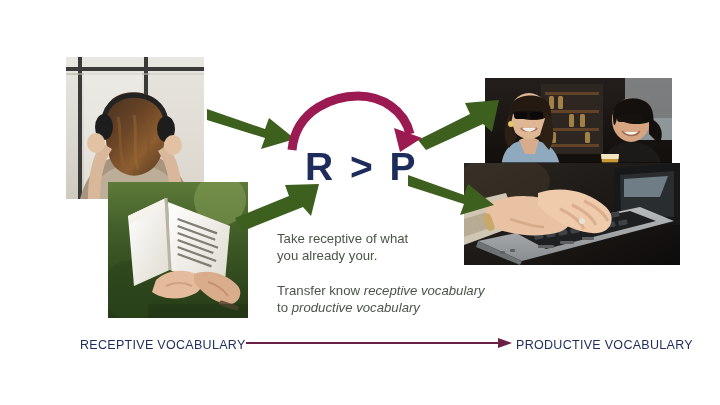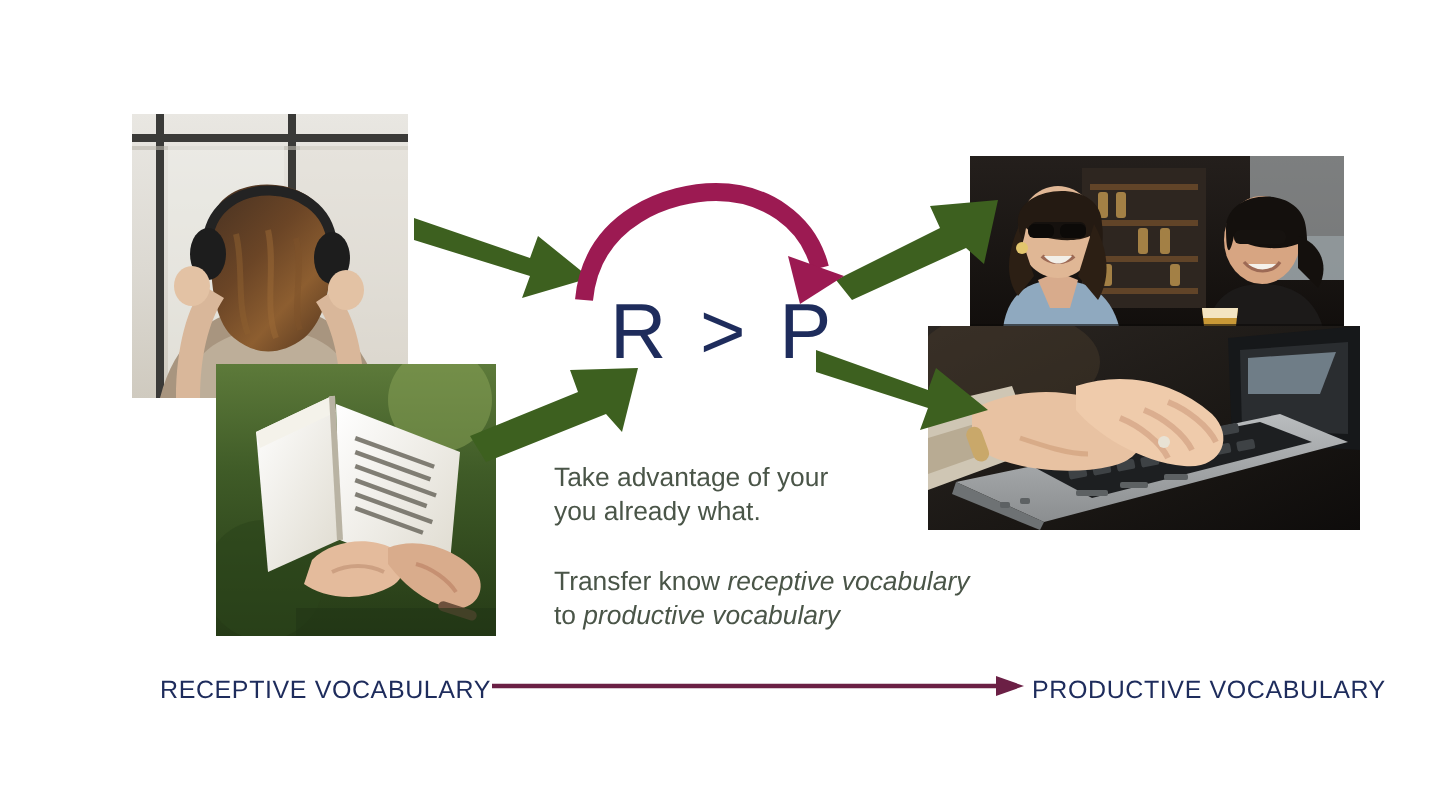--- a/index.html
+++ b/index.html
@@ -32,7 +32,7 @@
 
   #rp-label{position:absolute;left:305px;top:145px;width:120px;
             font-size:39px;letter-spacing:3px;color:#1e2c5c;
-            font-family:"Liberation Sans",sans-serif;white-space:nowrap;}
+            font-family:"Liberation Sans",sans-serif;white-space:nowrap;font-weight:bold;}
 
   #body-copy{position:absolute;left:277px;top:230px;width:245px;
              color:#4a5548;font-size:13.2px;line-height:17px;

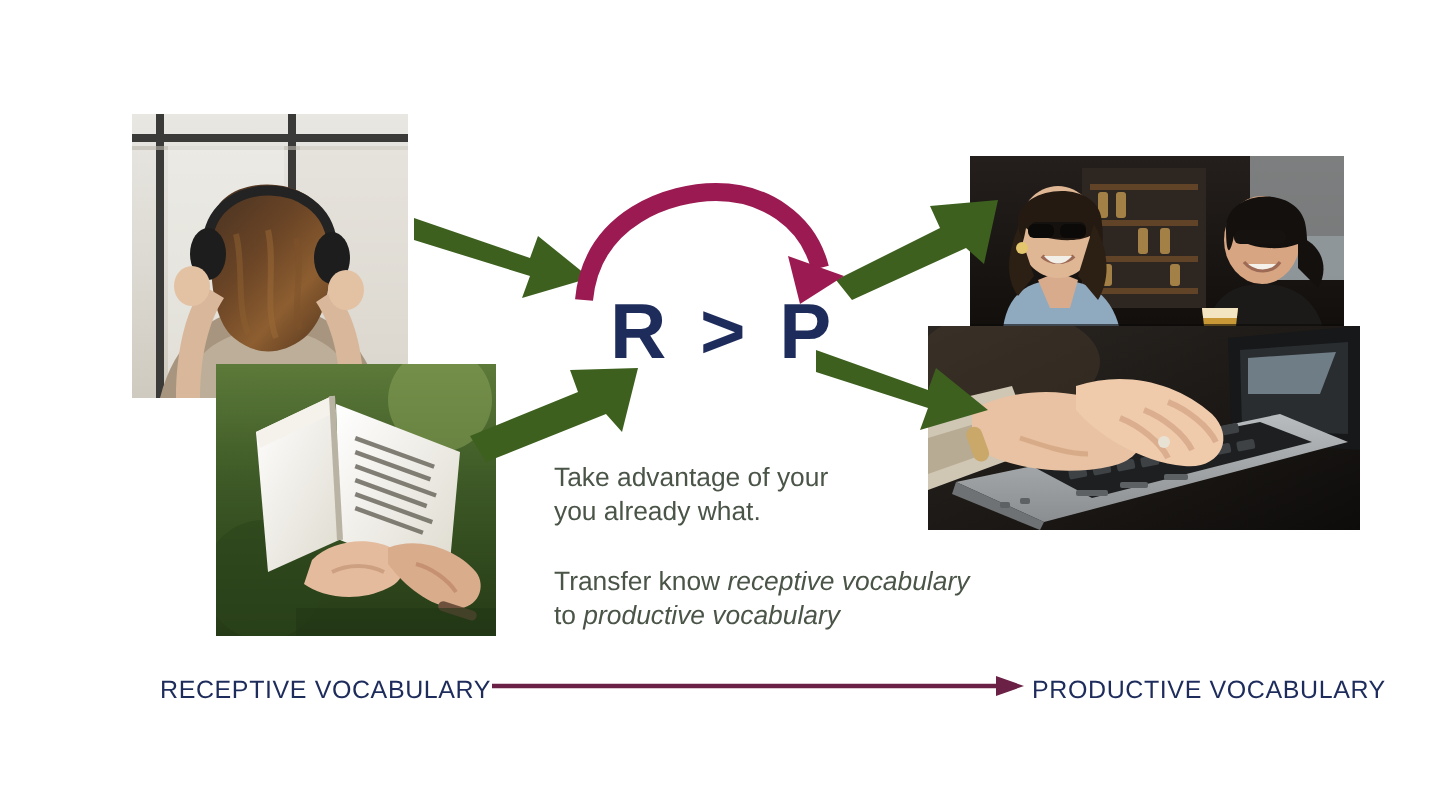--- a/index.html
+++ b/index.html
@@ -300,7 +300,7 @@
 
   <div id="body-copy">
     <p>
-      <span>Take advantage of your</span><br>
+      <span>Take receptive of what</span><br>
       <span>you already what.</span>
     </p>
     <p id="para-2">

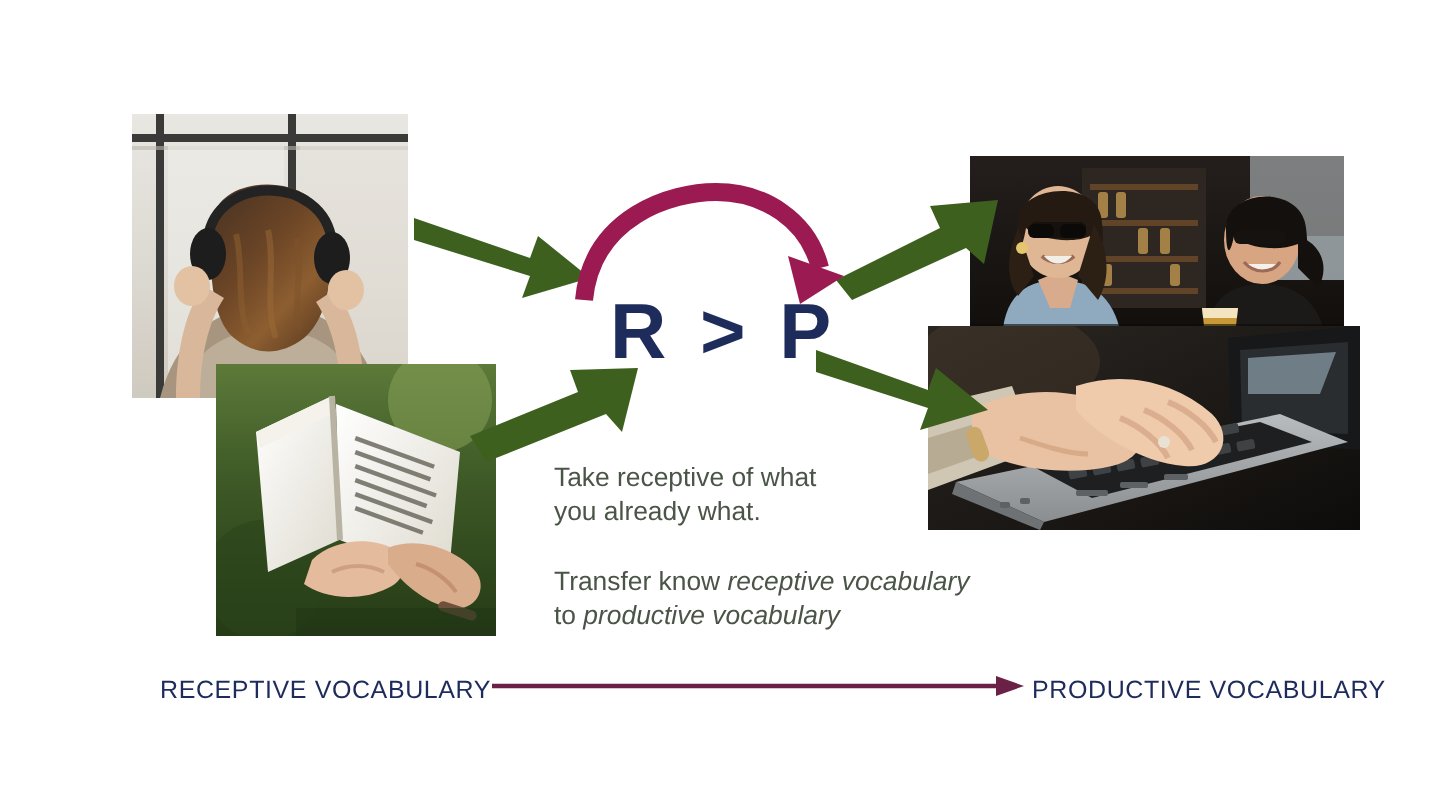--- a/index.html
+++ b/index.html
@@ -301,7 +301,7 @@
   <div id="body-copy">
     <p>
       <span>Take receptive of what</span><br>
-      <span>you already what.</span>
+      <span>you already your.</span>
     </p>
     <p id="para-2">
       <span>Transfer know </span><i>receptive vocabulary</i><br>

